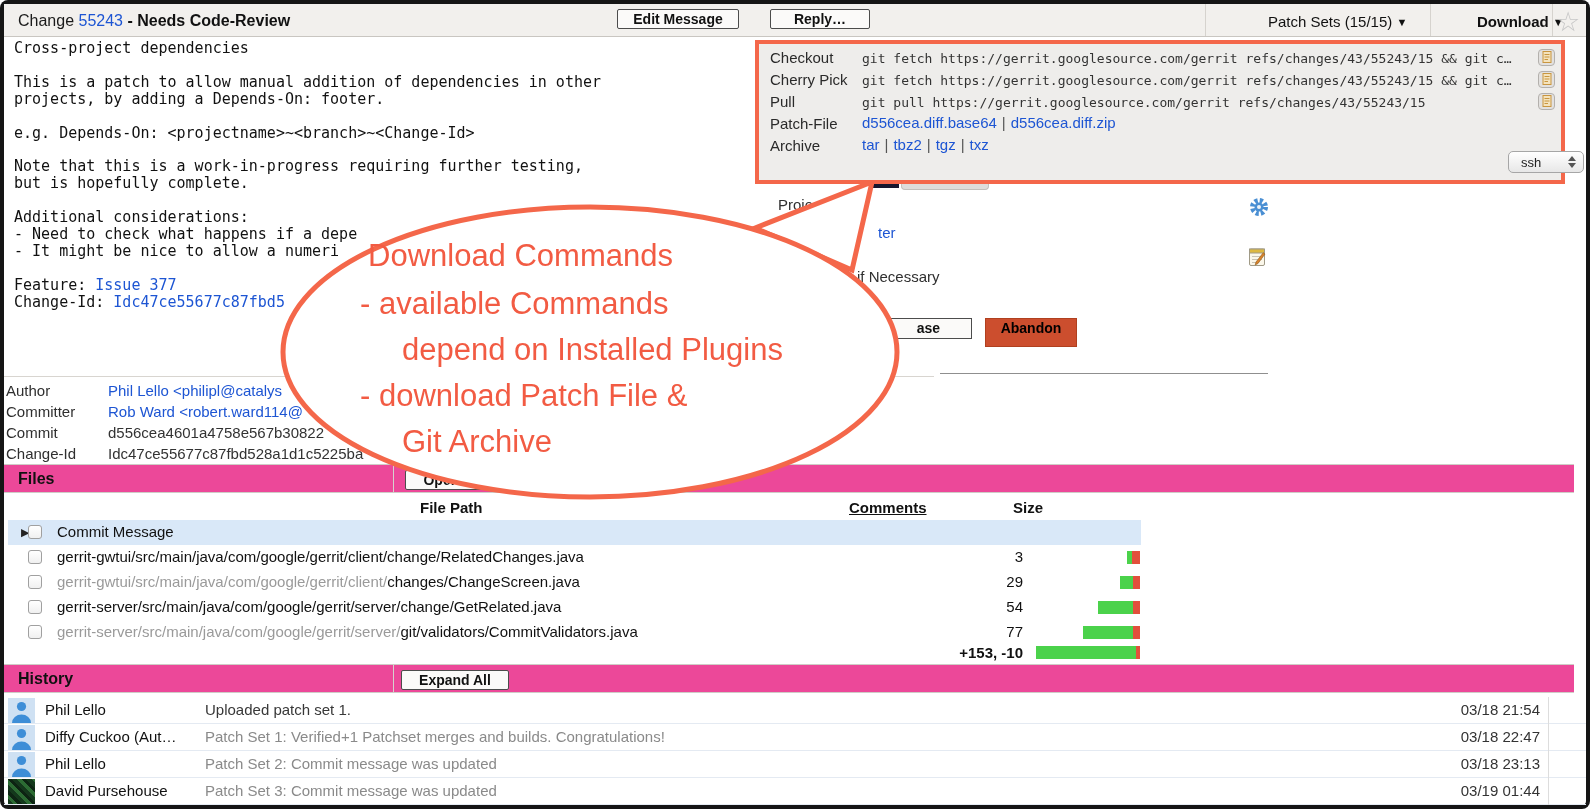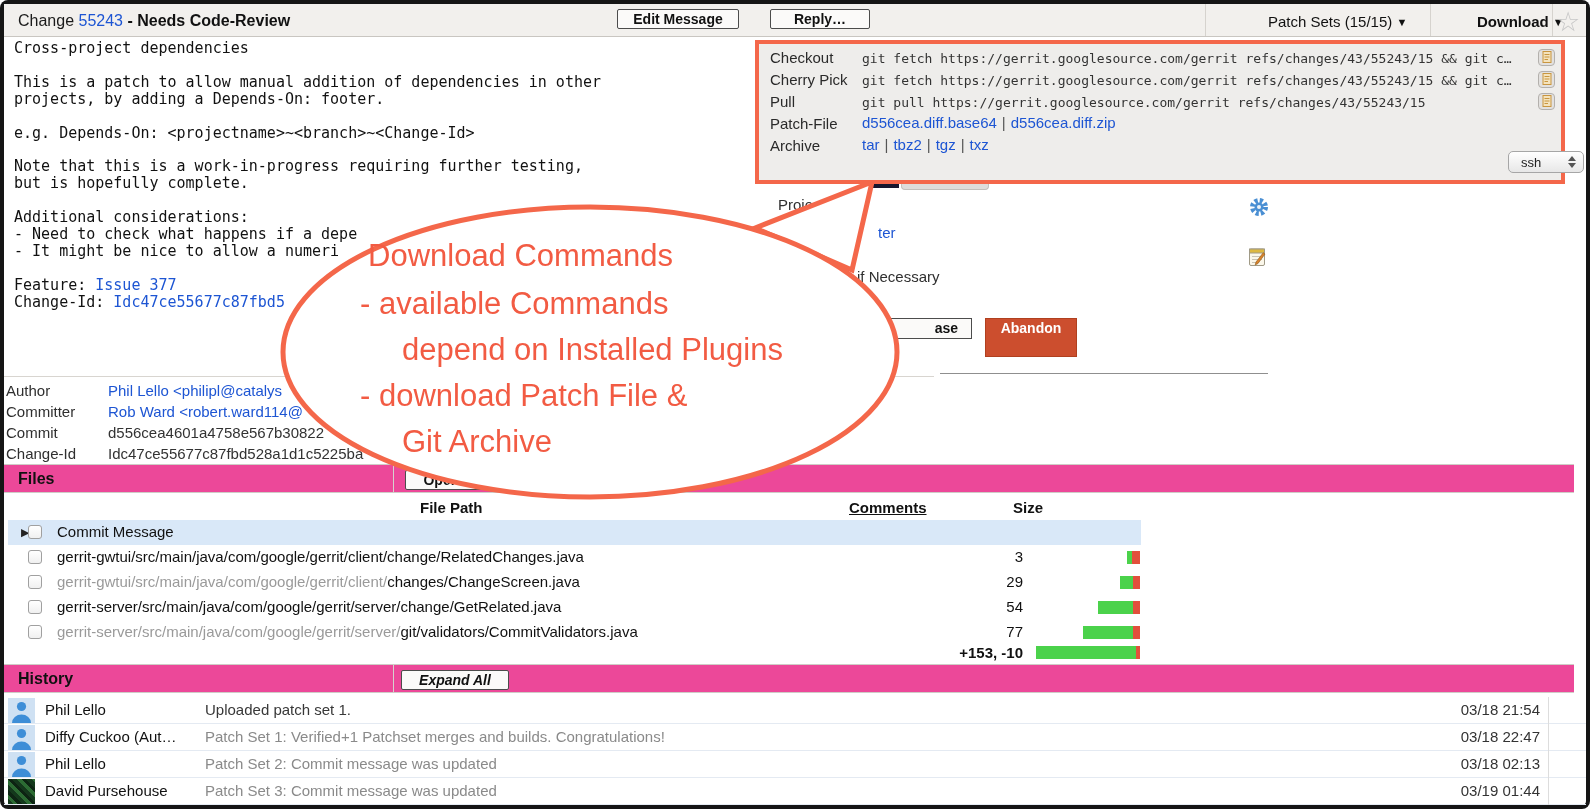--- a/index.html
+++ b/index.html
@@ -50,7 +50,7 @@
   .abandon{position:absolute;left:985px;top:318px;width:92px;height:39px;background:#cc4e2e;border:1px solid #b0401f;
            color:#ffffff;font-weight:bold;font-size:14px;text-align:center;line-height:19px;cursor:pointer;}
   .asebtn{position:absolute;left:858px;top:318px;width:114px;height:21px;background:#fbfaf9;border:1px solid #4c4c4c;
-          font-weight:bold;font-size:14px;color:#111;text-align:right;padding-right:13px;line-height:19px;cursor:pointer;}
+          font-weight:bold;font-size:14px;color:#111;text-align:right;padding-right:31px;line-height:19px;cursor:pointer;}
   .hline{position:absolute;height:1px;background:#8f8f8f;}
   .hline.light{background:#d8d5d0;}
   

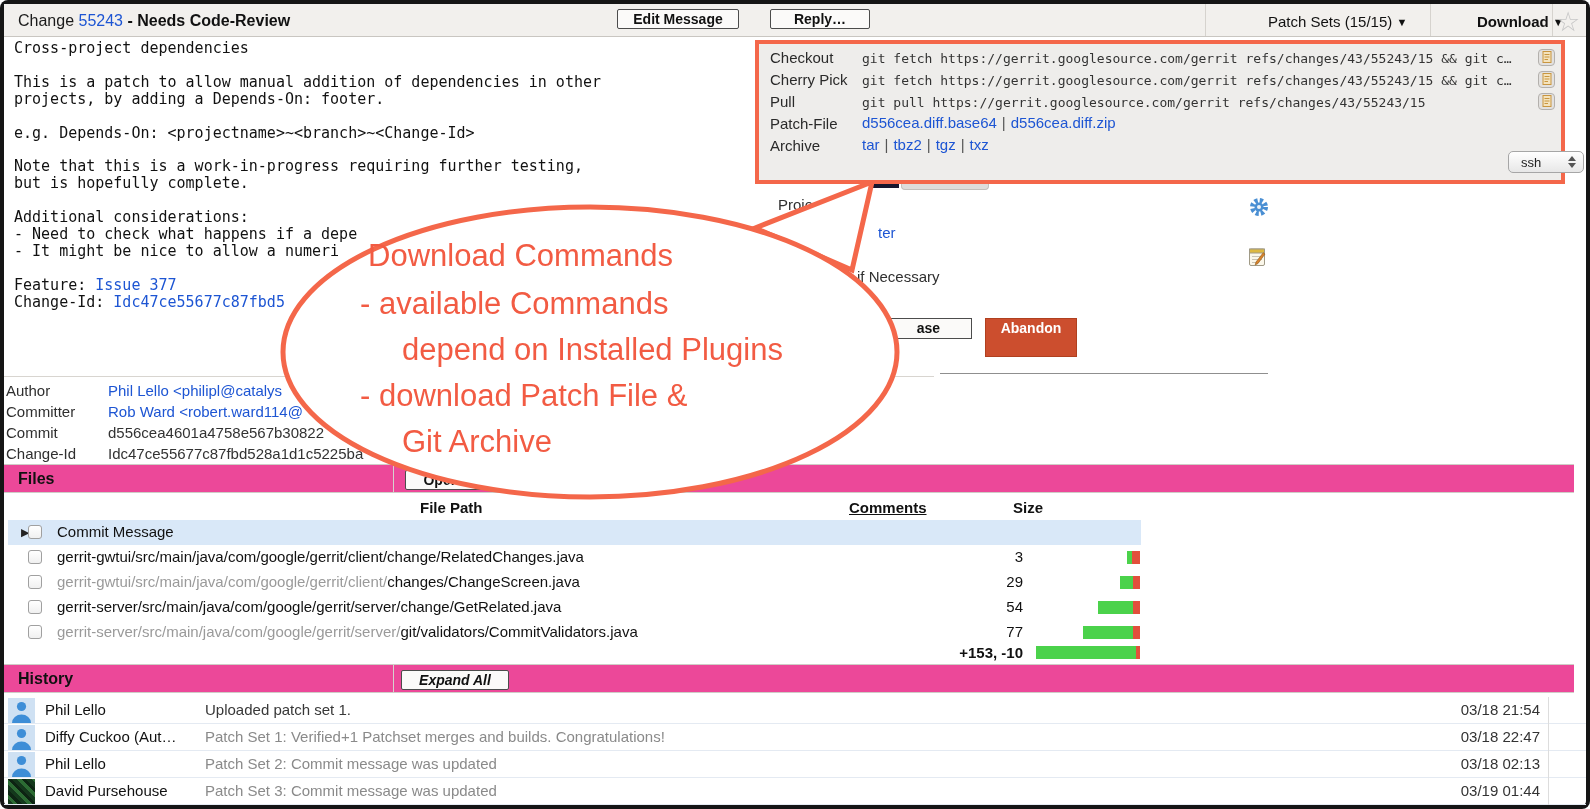--- a/index.html
+++ b/index.html
@@ -47,8 +47,8 @@
   .bluelink{position:absolute;font-size:15px;color:#1d55d3;white-space:nowrap;cursor:pointer;}
   .chip-dark{position:absolute;left:873px;top:176px;width:26px;height:12px;background:#16162e;}
   .chip-gray{position:absolute;left:901px;top:176px;width:88px;height:14px;background:#dedcda;border:1px solid #c2bfbb;border-top:none;border-radius:0 0 4px 4px;}
-  .abandon{position:absolute;left:985px;top:318px;width:92px;height:39px;background:#cc4e2e;border:1px solid #b0401f;
-           color:#ffffff;font-weight:bold;font-size:14px;text-align:center;line-height:19px;cursor:pointer;}
+  .abandon{position:absolute;left:985px;top:318px;width:92px;height:29px;background:#cc4e2e;border:1px solid #b0401f;
+           color:#000000;font-weight:bold;font-size:14px;text-align:center;line-height:19px;cursor:pointer;}
   .asebtn{position:absolute;left:858px;top:318px;width:114px;height:21px;background:#fbfaf9;border:1px solid #4c4c4c;
           font-weight:bold;font-size:14px;color:#111;text-align:right;padding-right:31px;line-height:19px;cursor:pointer;}
   .hline{position:absolute;height:1px;background:#8f8f8f;}

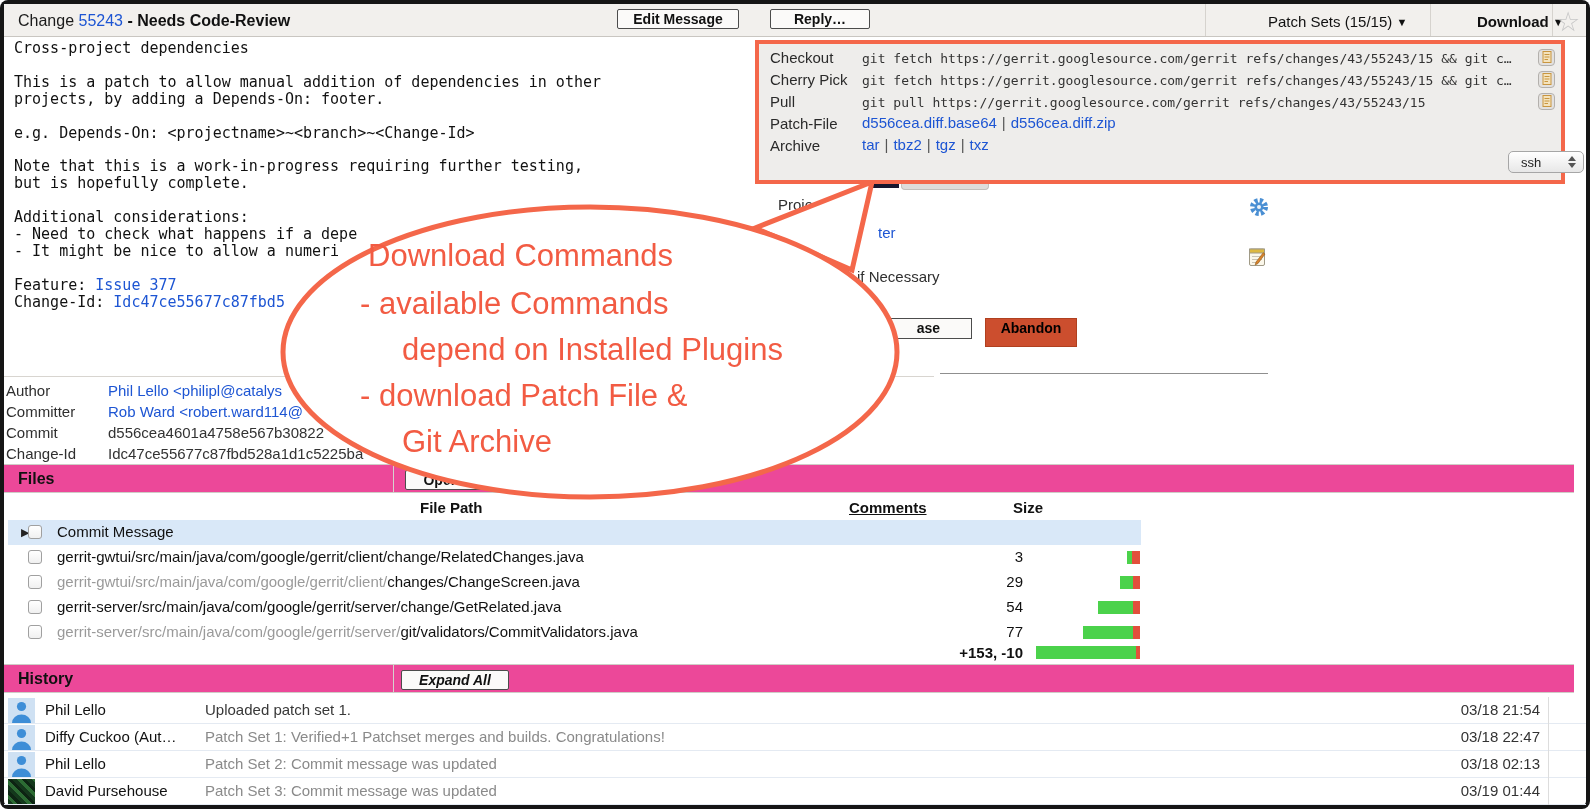--- a/index.html
+++ b/index.html
@@ -290,7 +290,7 @@
   <div class="sechdr" style="top:664px;">
     <div class="sectitle">History</div>
     <div class="vline" style="left:389px;"></div>
-    <div class="btn" style="left:397px;top:5px;width:108px;font-style:italic;">Expand All</div>
+    <div class="btn" style="left:397px;top:5px;width:108px;">Expand All</div>
   </div>
 
   <div class="hrow" style="top:697px;">

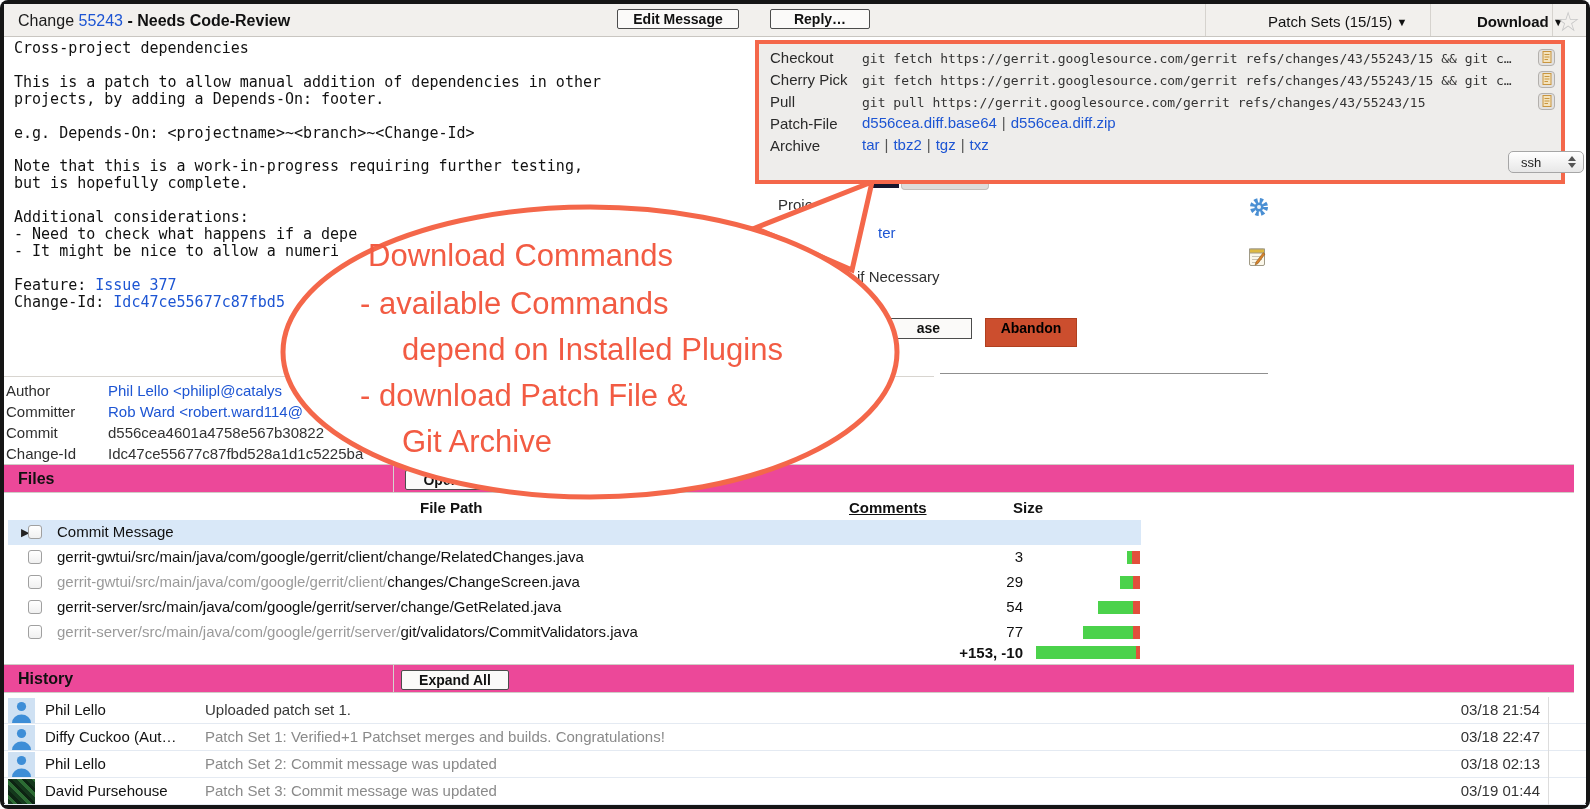--- a/index.html
+++ b/index.html
@@ -318,7 +318,7 @@
         </svg></span>
     <span class="hname">Phil Lello</span>
     <span class="hmsg">Patch Set 2: Commit message was updated</span>
-    <span class="htime">03/18 02:13</span>
+    <span class="htime">03/18 23:13</span>
   </div>
   <div class="hrow" style="top:778px;">
     <span class="avatar pic"></span>

